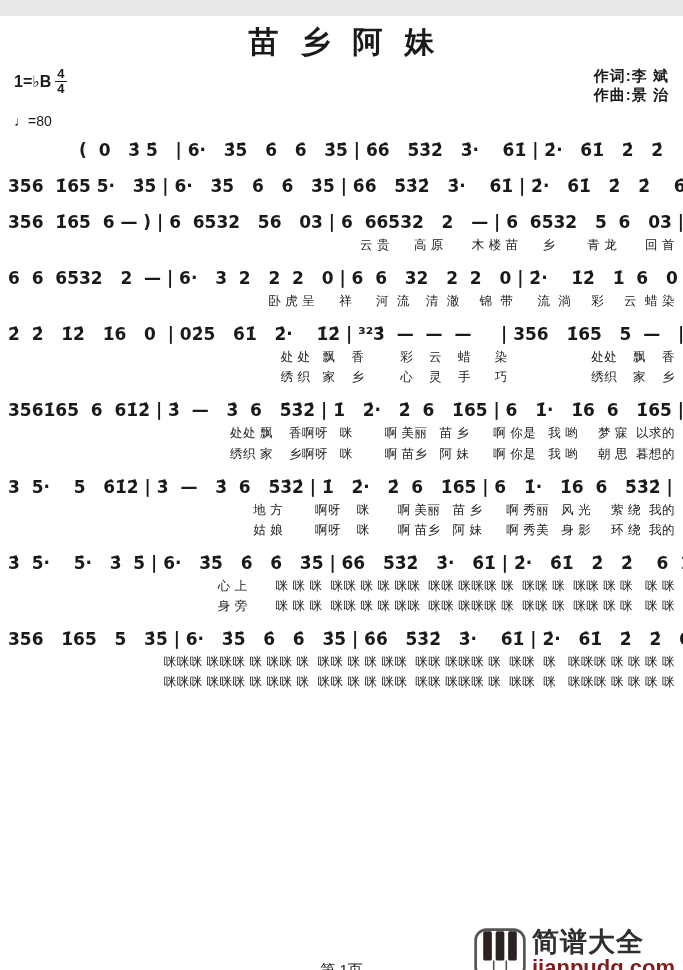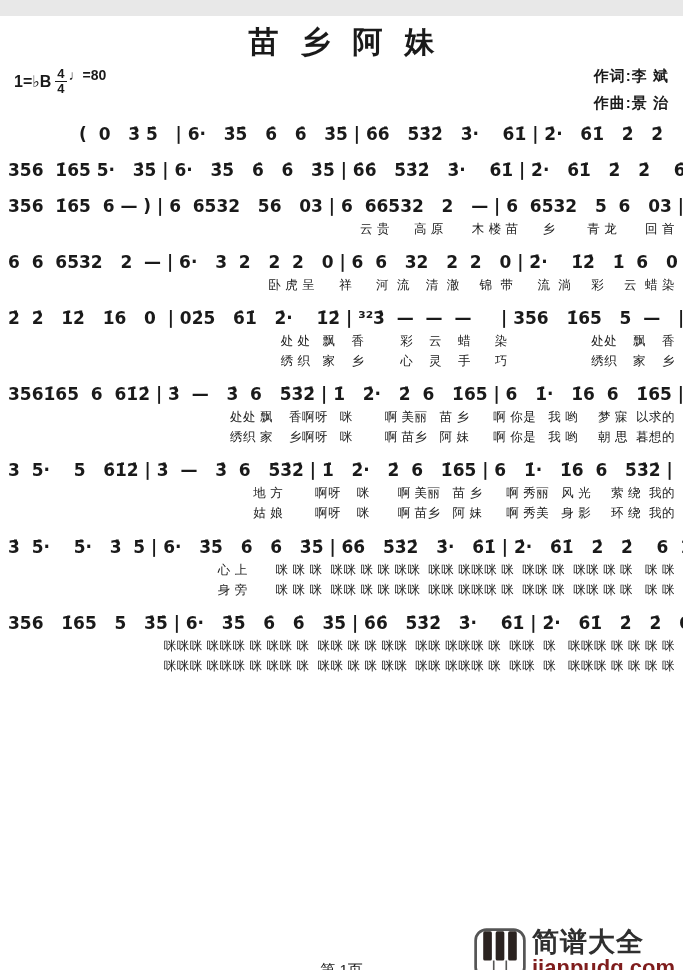--- a/index.html
+++ b/index.html
@@ -31,7 +31,7 @@
     margin-top:2px;
   }
   .meta-left{display:flex;align-items:flex-start;gap:14px;}
-  .keytempo{display:flex;flex-direction:row;gap:2px;}
+  .keytempo{display:flex;flex-direction:column;gap:18px;}
   .keyline{display:flex;align-items:center;gap:4px;font-size:16px;font-weight:bold;}
   .fraction{display:inline-flex;flex-direction:column;align-items:center;font-size:13px;line-height:1.05;font-weight:bold;}
   .fraction .top{border-bottom:1.5px solid #1a1a1a;padding:0 2px;}

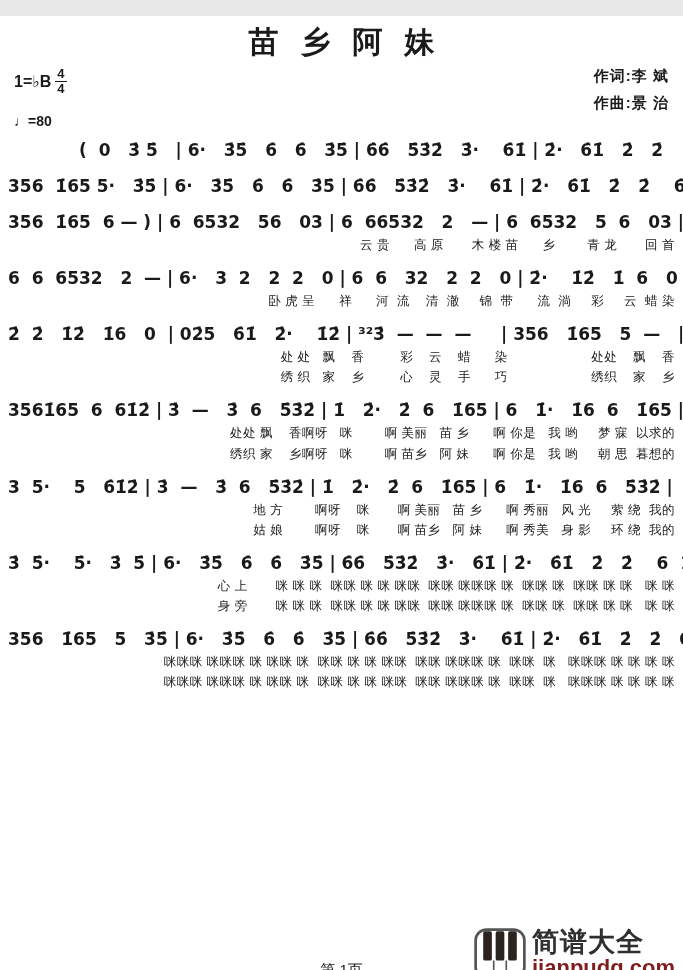--- a/index.html
+++ b/index.html
@@ -37,7 +37,7 @@
   .fraction .top{border-bottom:1.5px solid #1a1a1a;padding:0 2px;}
   .tempo{font-size:14px;font-weight:bold;}
   .expression{font-size:16px;font-weight:bold;margin-top:14px;letter-spacing:1px;}
-  .meta-right{display:flex;flex-direction:column;gap:8px;font-size:15px;font-weight:bold;text-align:left;letter-spacing:1px;}
+  .meta-right{display:flex;flex-direction:column;gap:0;font-size:15px;font-weight:bold;text-align:left;letter-spacing:1px;}
   
   .systems{padding:10px 8px 0 8px;}
   .system{margin-bottom:13px;}

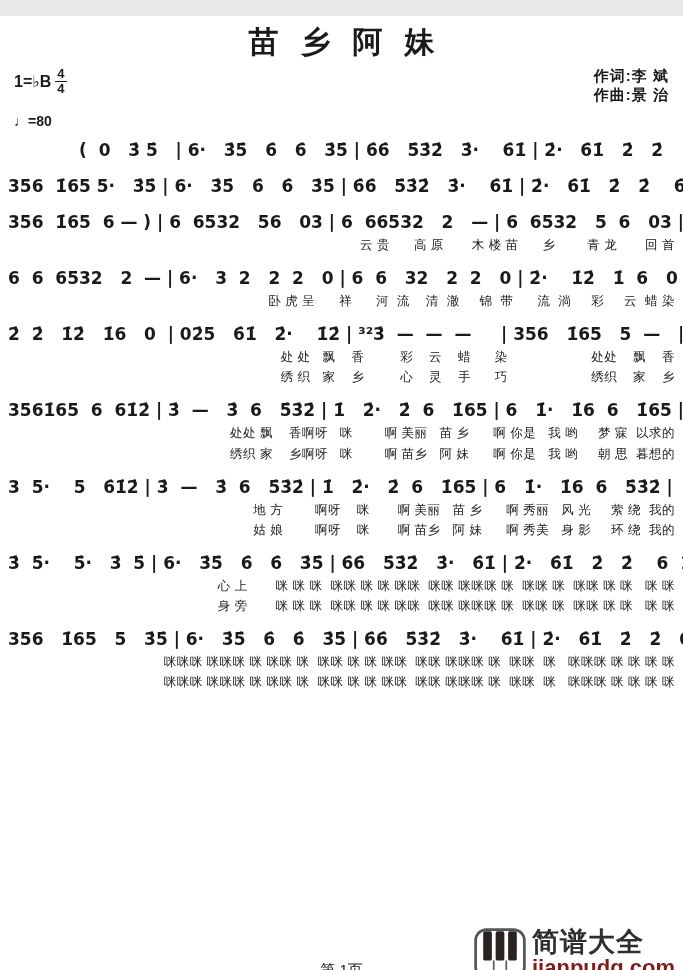--- a/index.html
+++ b/index.html
@@ -35,7 +35,7 @@
   .keyline{display:flex;align-items:center;gap:4px;font-size:16px;font-weight:bold;}
   .fraction{display:inline-flex;flex-direction:column;align-items:center;font-size:13px;line-height:1.05;font-weight:bold;}
   .fraction .top{border-bottom:1.5px solid #1a1a1a;padding:0 2px;}
-  .tempo{font-size:14px;font-weight:bold;}
+  .tempo{font-size:14px;font-weight:normal;}
   .expression{font-size:16px;font-weight:bold;margin-top:14px;letter-spacing:1px;}
   .meta-right{display:flex;flex-direction:column;gap:0;font-size:15px;font-weight:bold;text-align:left;letter-spacing:1px;}
   

